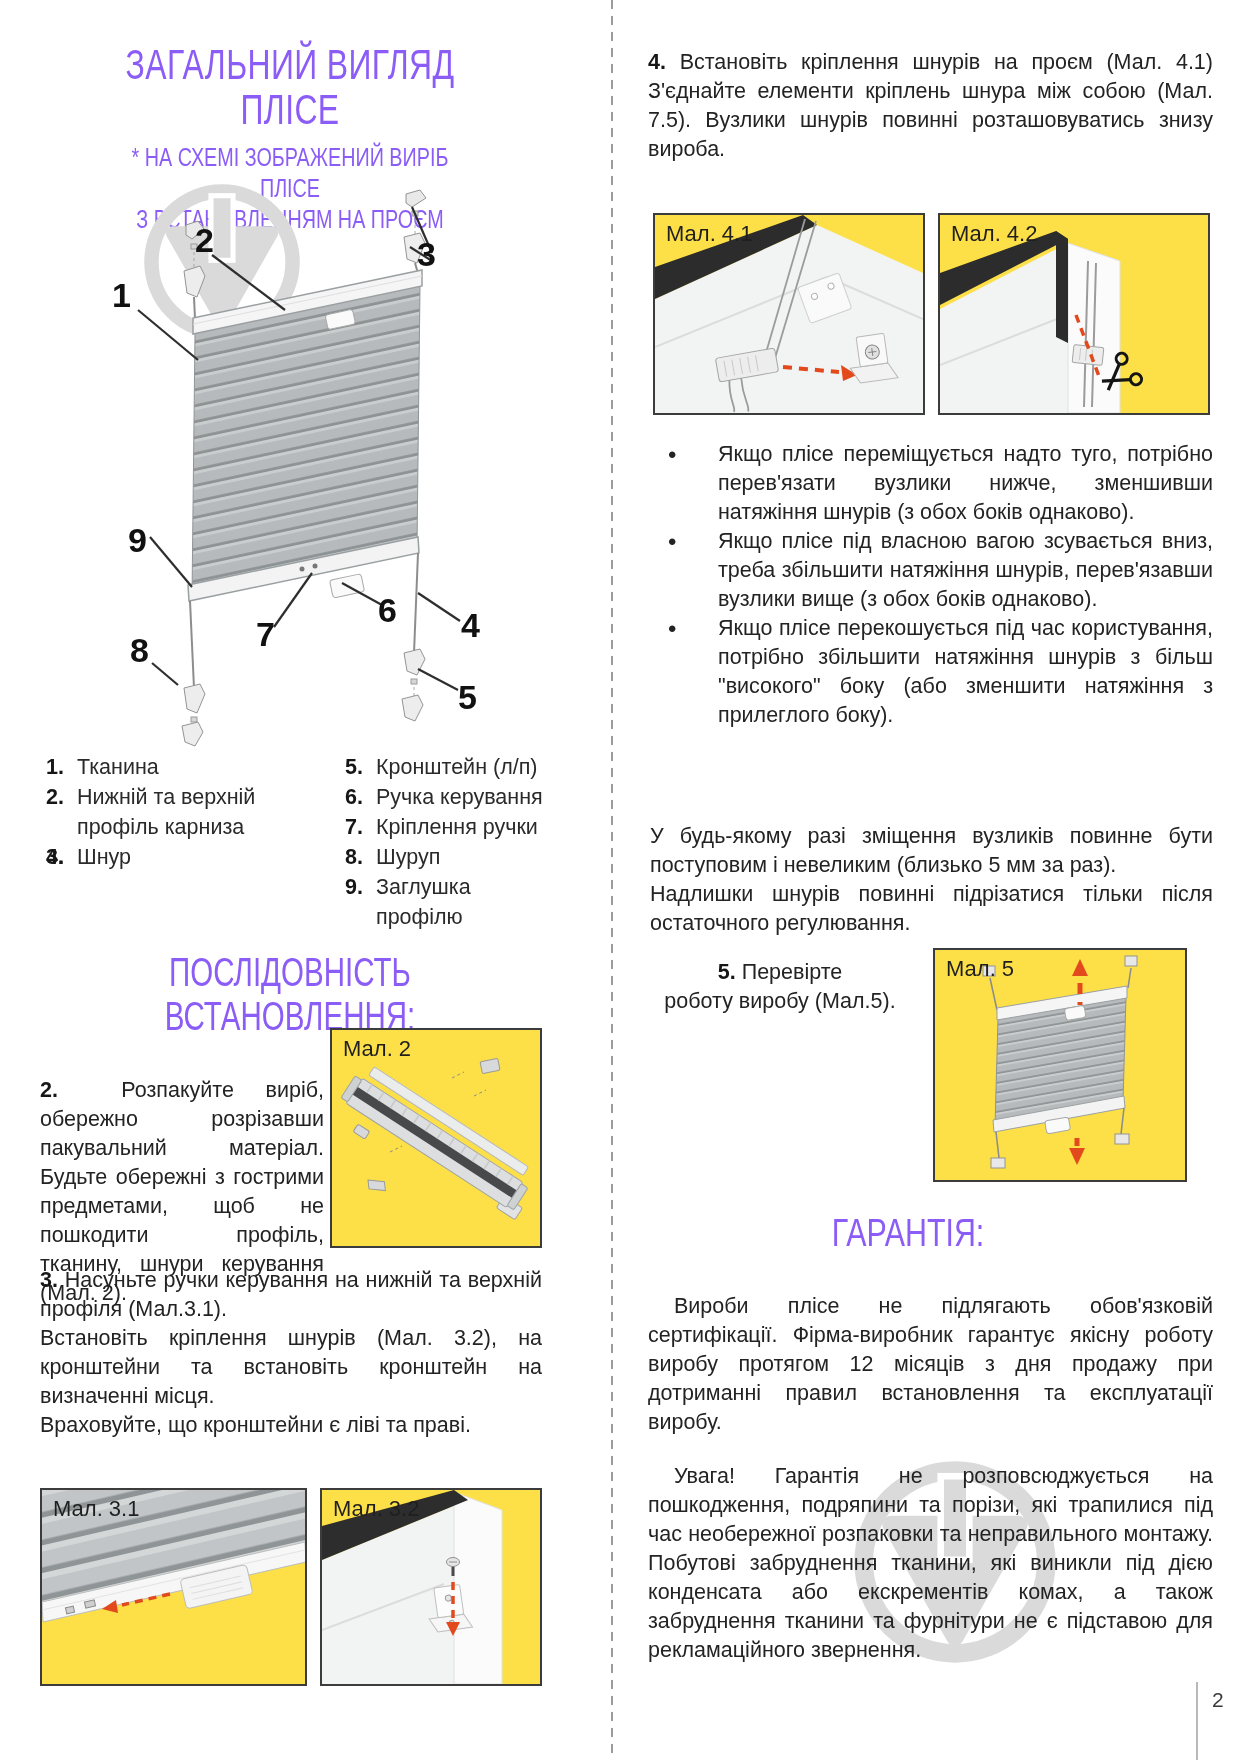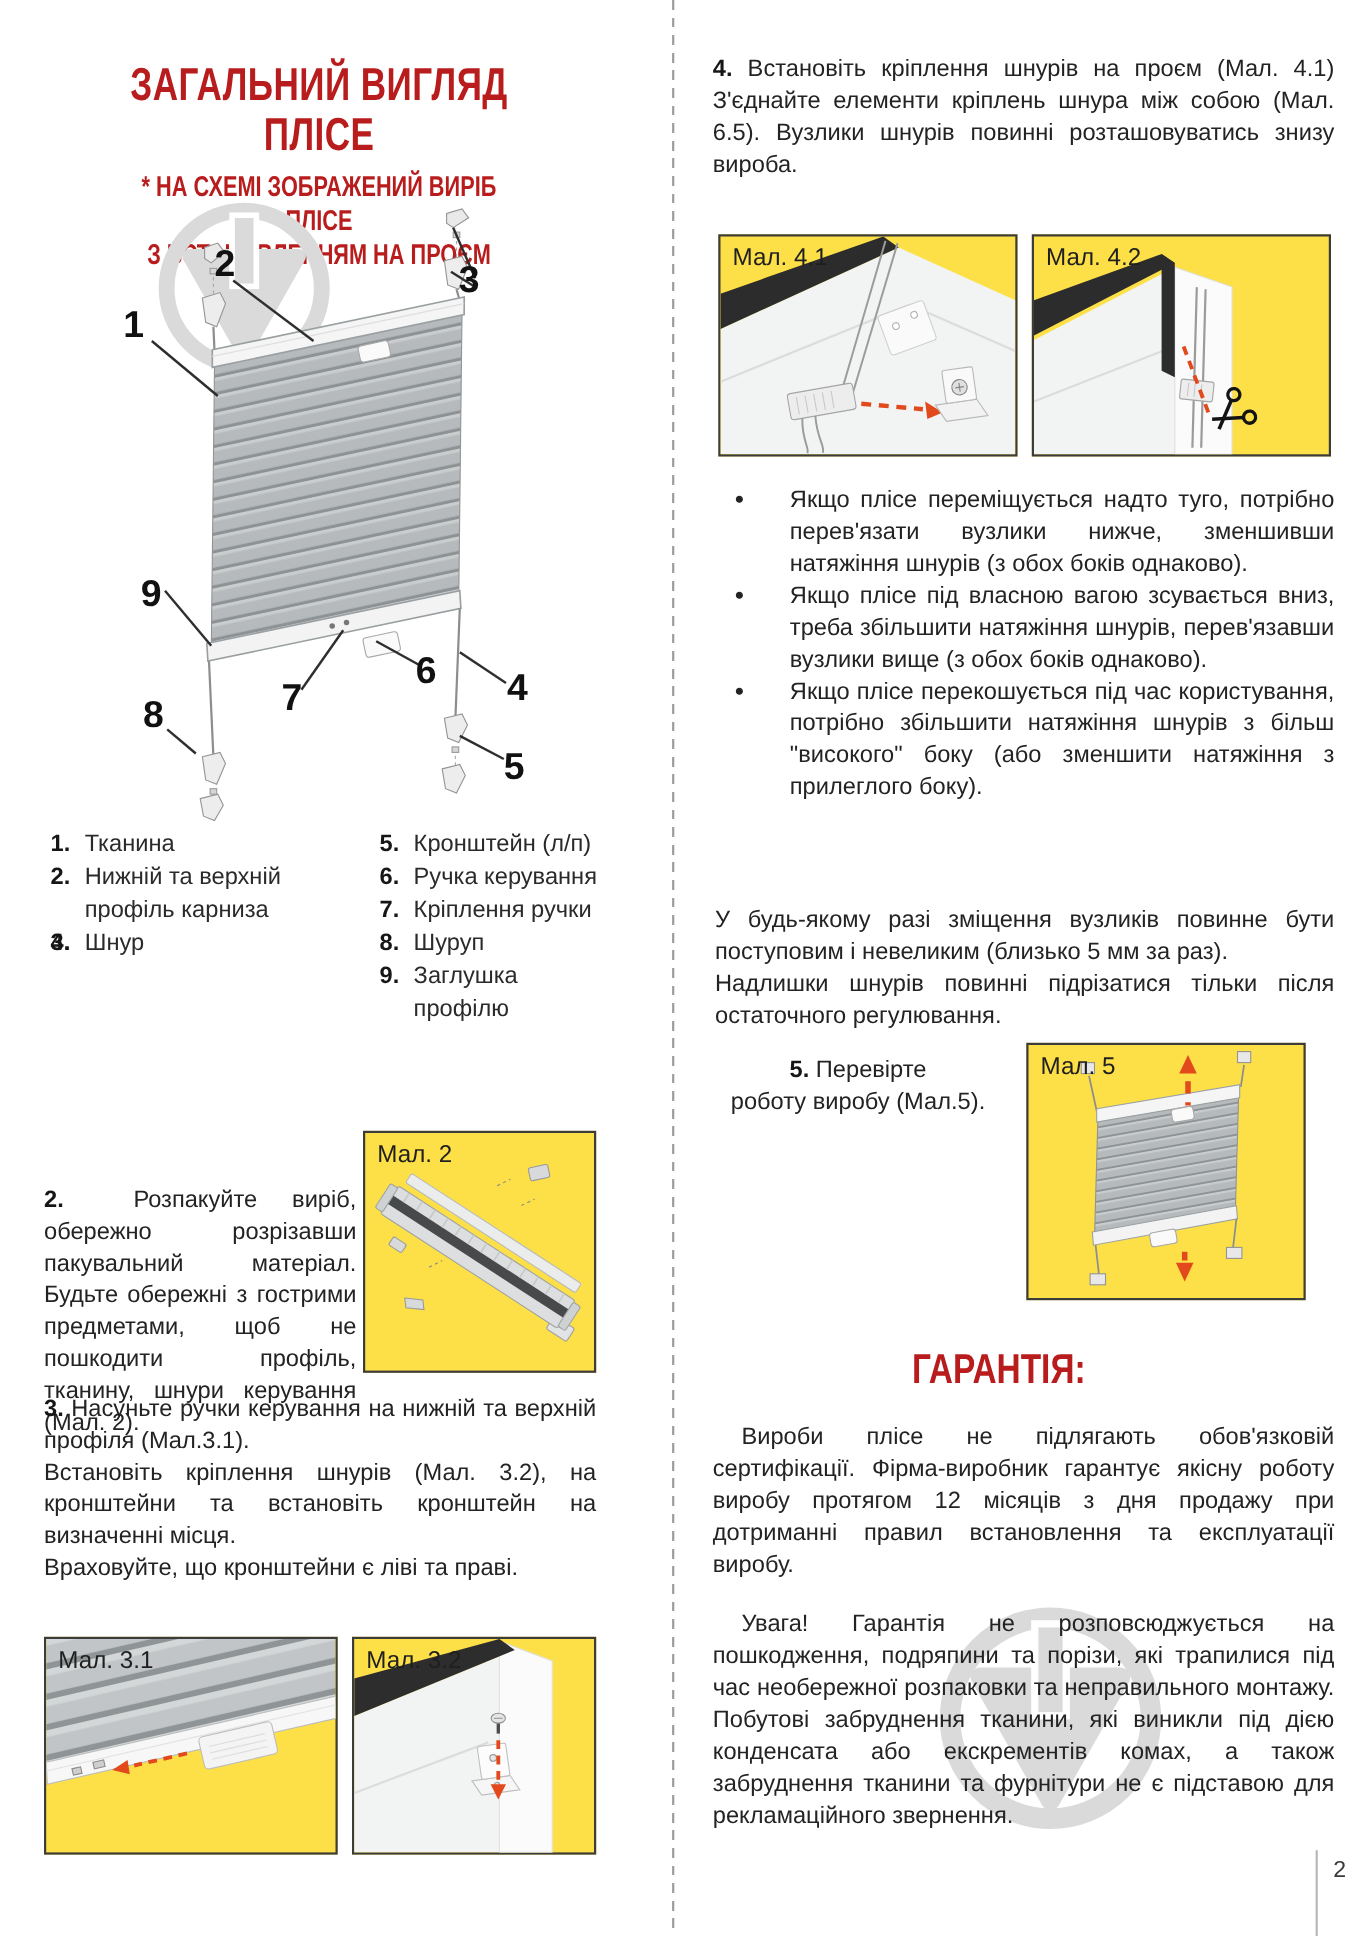--- a/index.html
+++ b/index.html
@@ -7,7 +7,7 @@
         font-family:"Liberation Sans","DejaVu Sans",sans-serif;color:#222;}
   .abs{position:absolute;}
   
-  .display{font-weight:700;color:#b91c1c;text-align:center;margin-top:12px;}
+  .display{font-weight:400;color:#8b5cf6;text-align:center;}
   .display .squeeze{display:block;transform:scaleX(0.76);transform-origin:50% 50%;white-space:pre-line;}
   .h-title{font-size:42px;line-height:45px;letter-spacing:.5px;}
   .h-sub{font-size:26px;line-height:31px;}

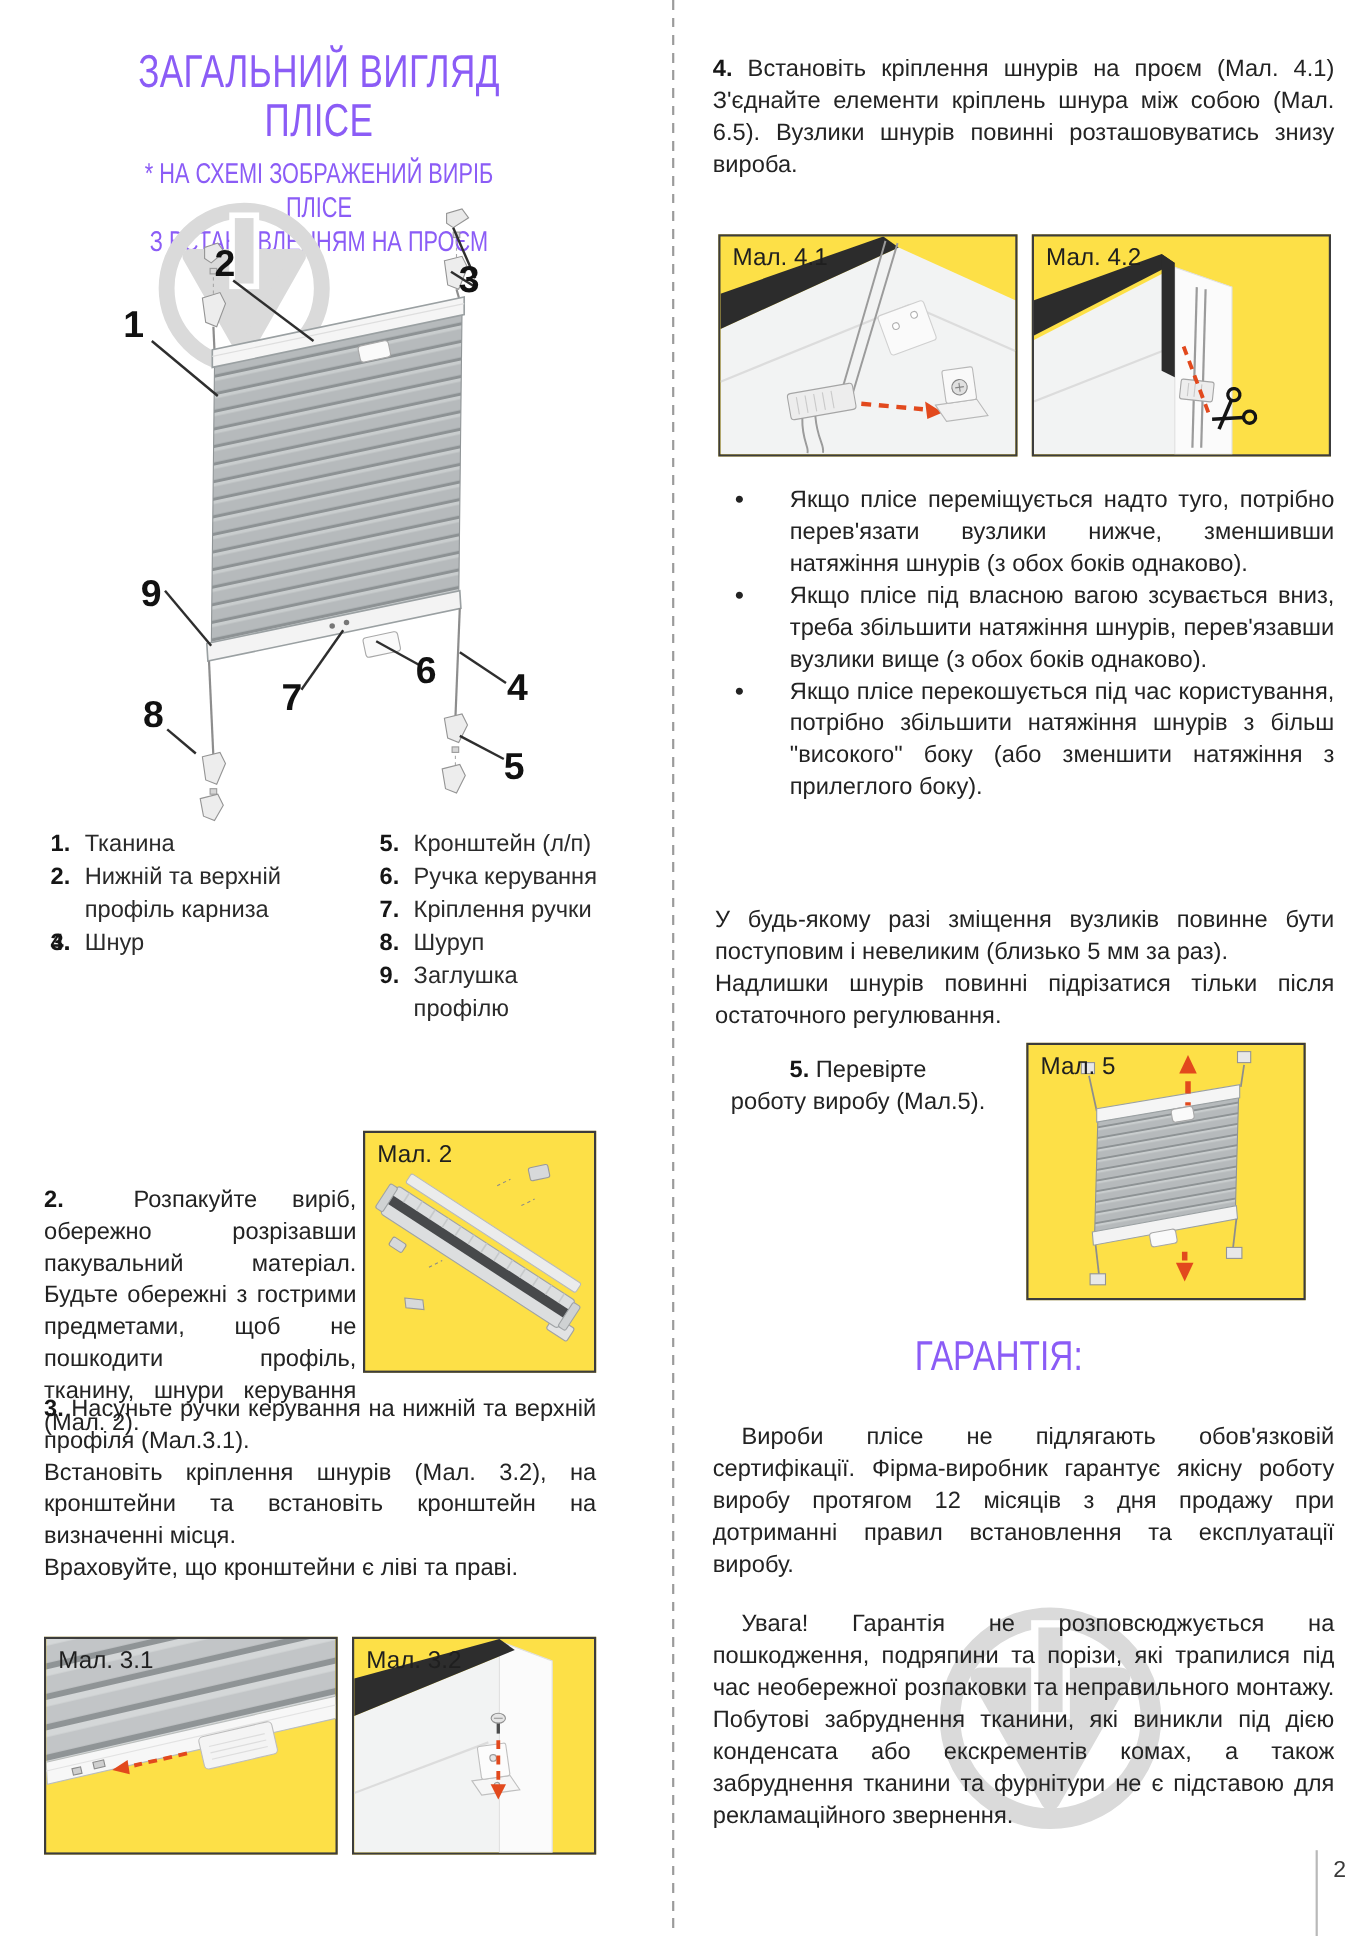--- a/index.html
+++ b/index.html
@@ -279,7 +279,7 @@
   </div>
 
   <div class="abs para pre z1" style="left:648px;top:48px;width:565px;">
-    <b>4.</b> <span>Встановіть кріплення шнурів на проєм (Мал. 4.1) З'єднайте елементи кріплень шнура між собою (Мал. 6.5). Вузлики шнурів повинні розташовуватись знизу вироба.</span>
+    <b>4.</b> <span>Встановіть кріплення шнурів на проєм (Мал. 4.1) З'єднайте елементи кріплень шнура між собою (Мал. 7.5). Вузлики шнурів повинні розташовуватись знизу вироба.</span>
   </div>
 
   <div class="figbox" style="left:653px;top:213px;width:272px;height:202px;">

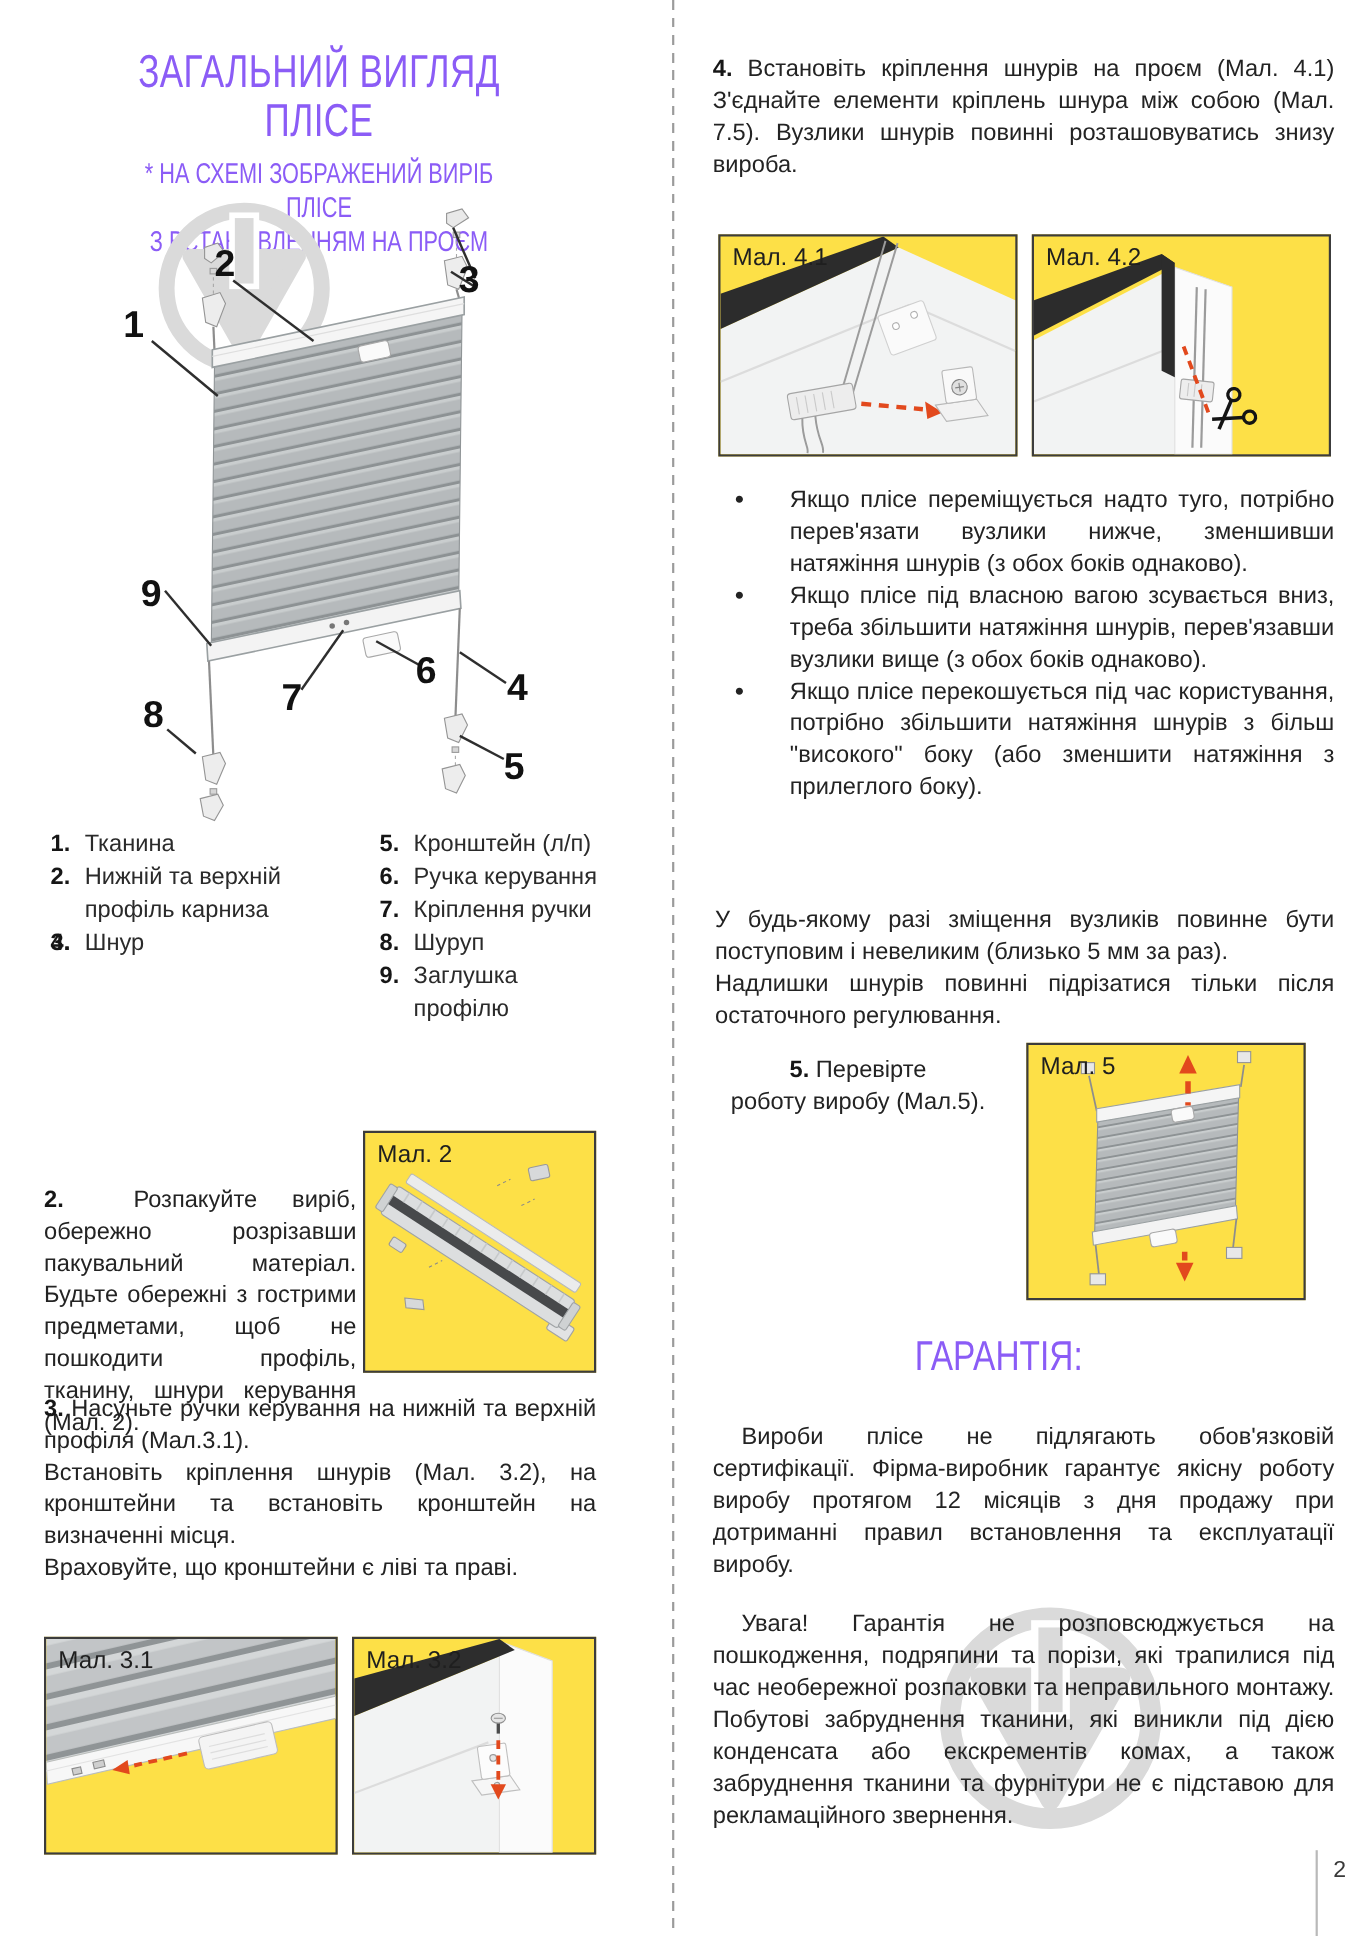--- a/index.html
+++ b/index.html
@@ -174,6 +174,9 @@
     <li><b>9.</b><span>Заглушка профілю</span></li>
   </ul>
 
+  <div class="abs display h-sec" style="left:36px;top:950px;width:508px;">
+    <span class="squeeze" style="transform:scaleX(0.72);">ПОСЛІДОВНІСТЬ ВСТАНОВЛЕННЯ:</span>
+  </div>
 
   <div class="abs para z1" style="left:40px;top:1056px;width:284px;margin-top:20px;">
     <b>2.</b>&nbsp;&nbsp;<span>Розпакуйте виріб, обережно розрізавши пакувальний матеріал. Будьте обережні з гострими предметами, щоб не пошкодити профіль, тканину, шнури керування (Мал. 2).</span>

